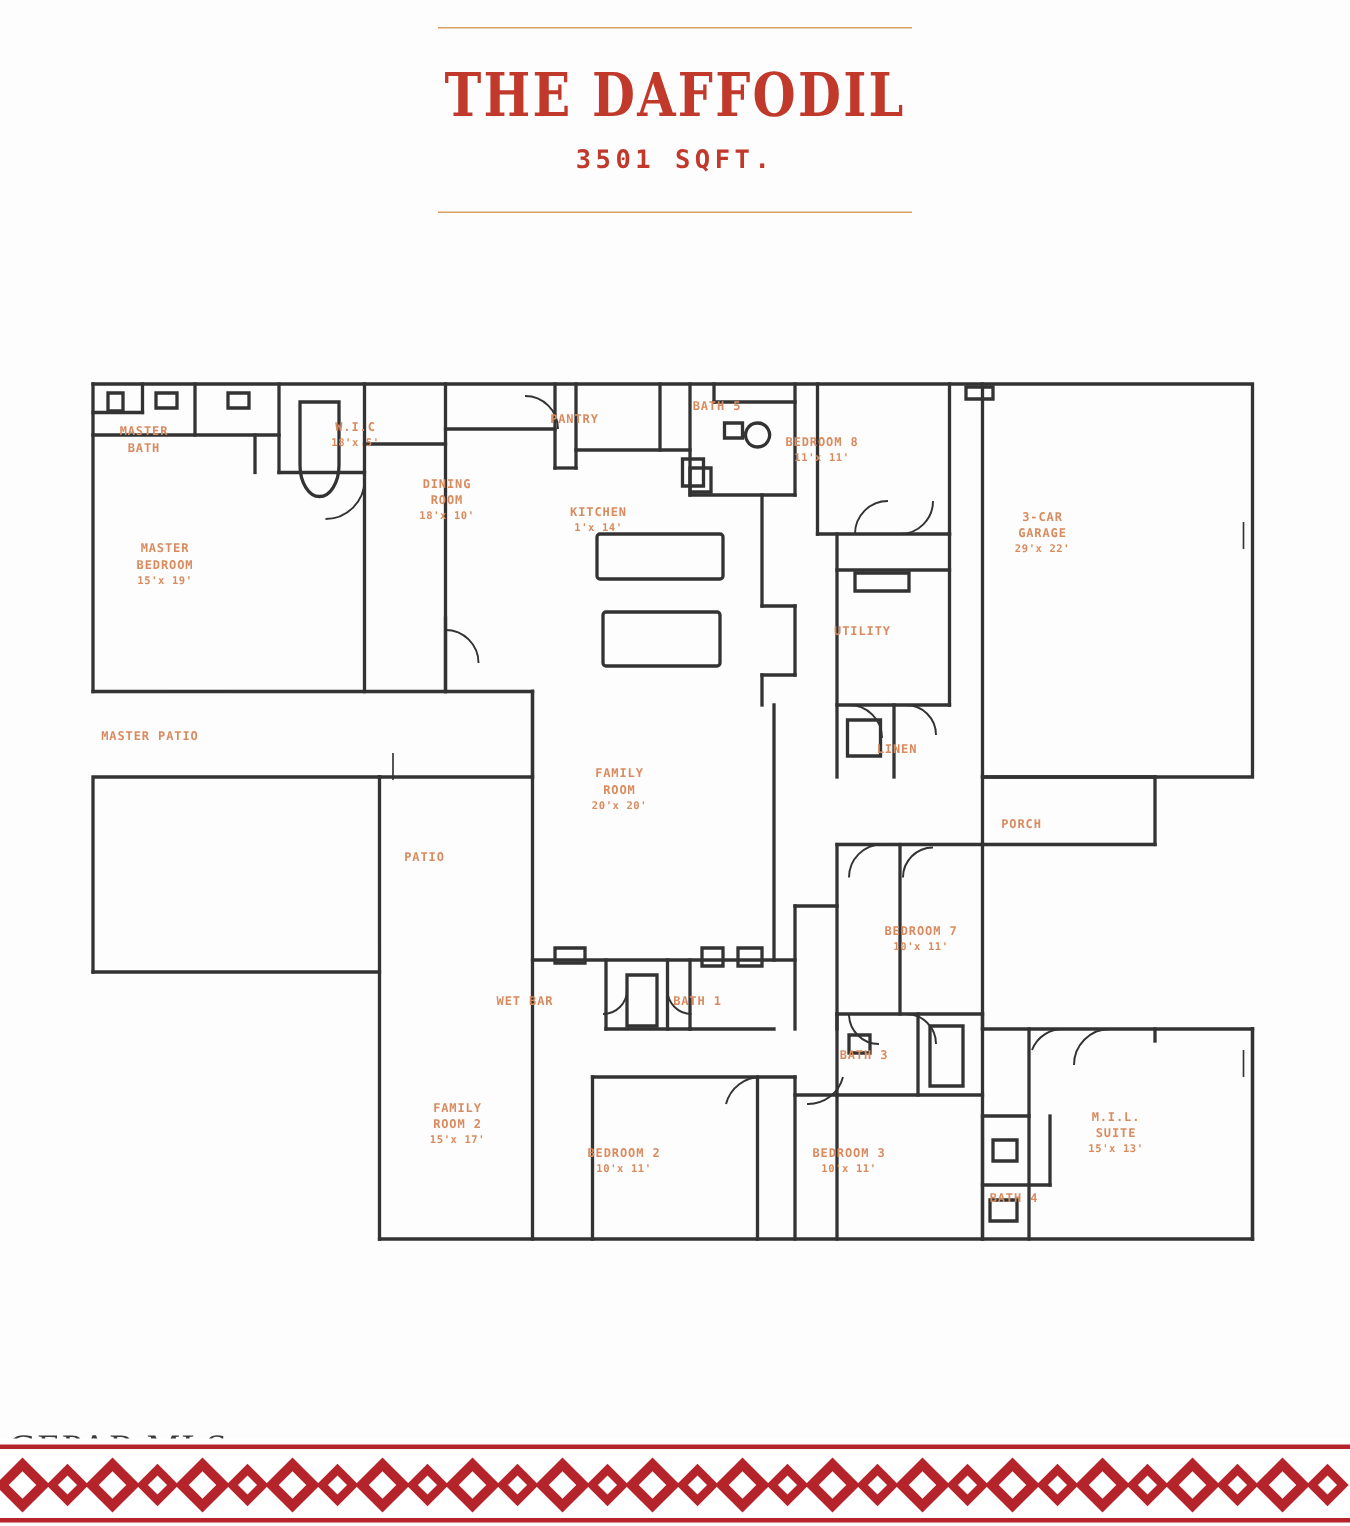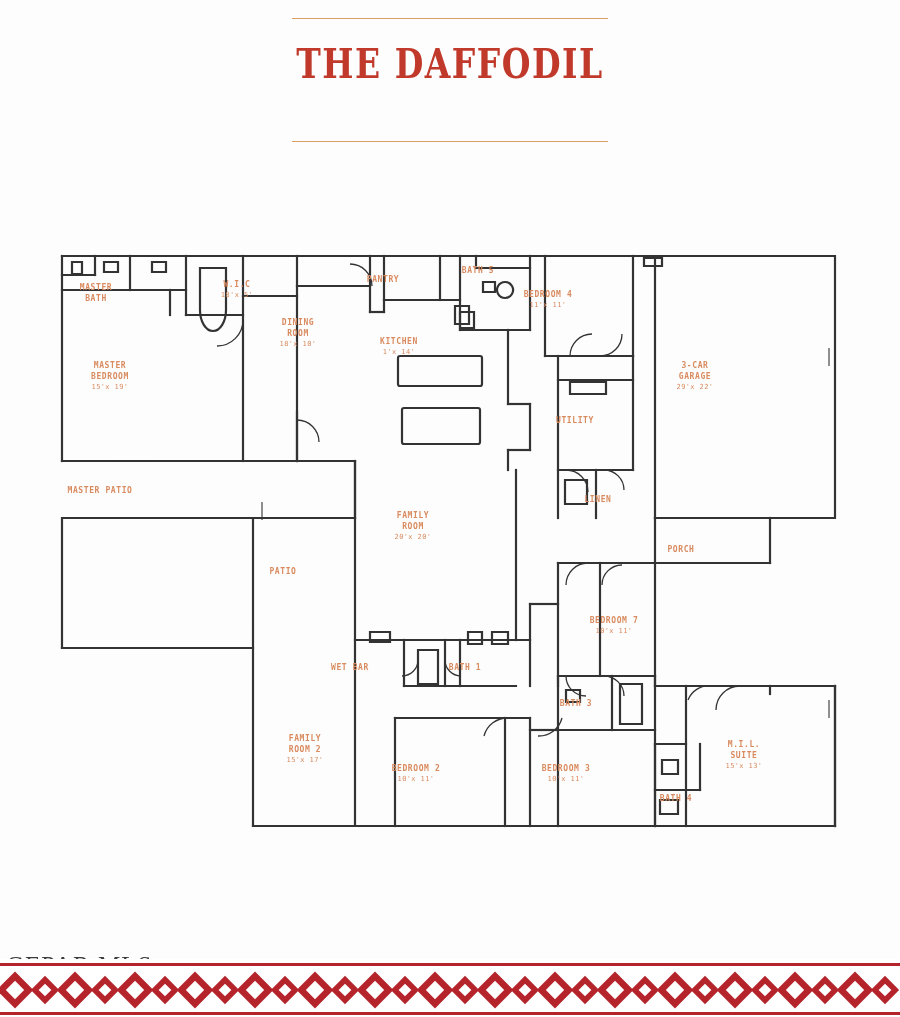--- a/index.html
+++ b/index.html
@@ -168,6 +168,7 @@
 
   <div class="hdr-rule top"></div>
   <div class="plan-title">THE DAFFODIL</div>
+  <div class="plan-sqft">3501 SQFT.</div>
   <div class="hdr-rule bot"></div>
 
   <svg id="plan" viewBox="0 0 900 1017">

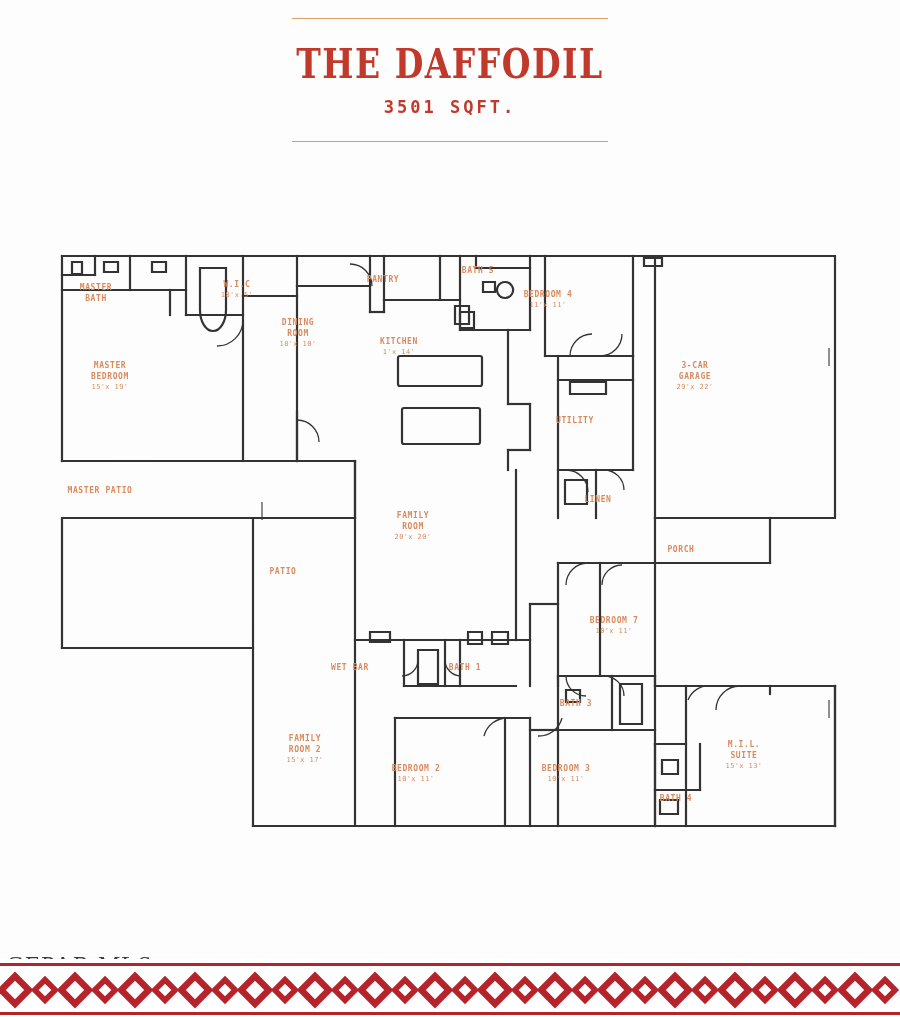--- a/index.html
+++ b/index.html
@@ -80,7 +80,7 @@
   }
   .rlabel .dim {
     display: block;
-    font-weight: normal;
+    font-weight: bold;
     font-size: 7px;
     letter-spacing: 0.4px;
   }

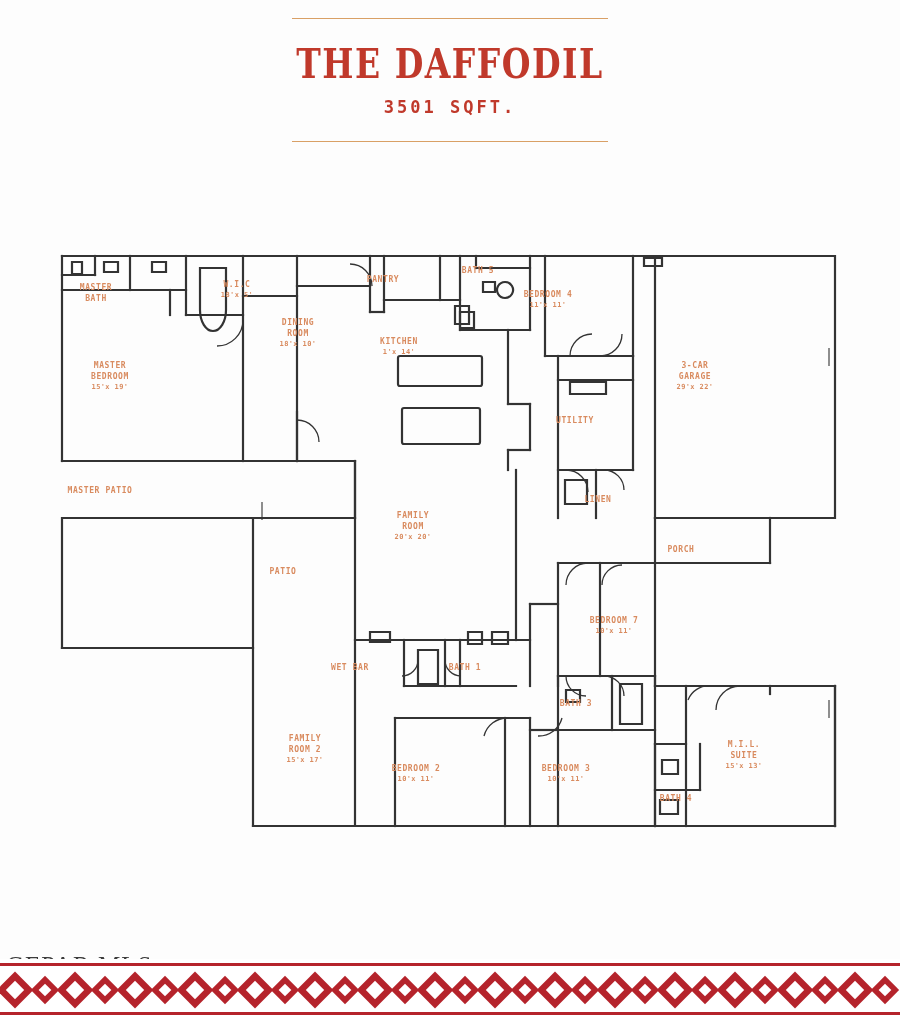--- a/index.html
+++ b/index.html
@@ -328,7 +328,7 @@
       <div class="rlabel" style="left: 207px; top: 280px; width: 60px; font-size: 8px;"><span>W.I.C</span><span class="dim">18'x 5'</span></div>
       <div class="rlabel" style="left: 354px; top: 275px; width: 58px; font-size: 8px;"><span>PANTRY</span></div>
       <div class="rlabel" style="left: 452px; top: 266px; width: 52px; font-size: 8px;"><span>BATH 5</span></div>
-      <div class="rlabel" style="left: 510px; top: 290px; width: 76px; font-size: 8px;"><span>BEDROOM 4</span><span class="dim">11'x 11'</span></div>
+      <div class="rlabel" style="left: 510px; top: 290px; width: 76px; font-size: 8px;"><span>BEDROOM 8</span><span class="dim">11'x 11'</span></div>
       <div class="rlabel" style="left: 659px; top: 361px; width: 72px; font-size: 8px;"><span>3-CAR
 GARAGE</span><span class="dim">29'x 22'</span></div>
       <div class="rlabel" style="left: 269px; top: 318px; width: 58px; font-size: 8px;"><span>DINING

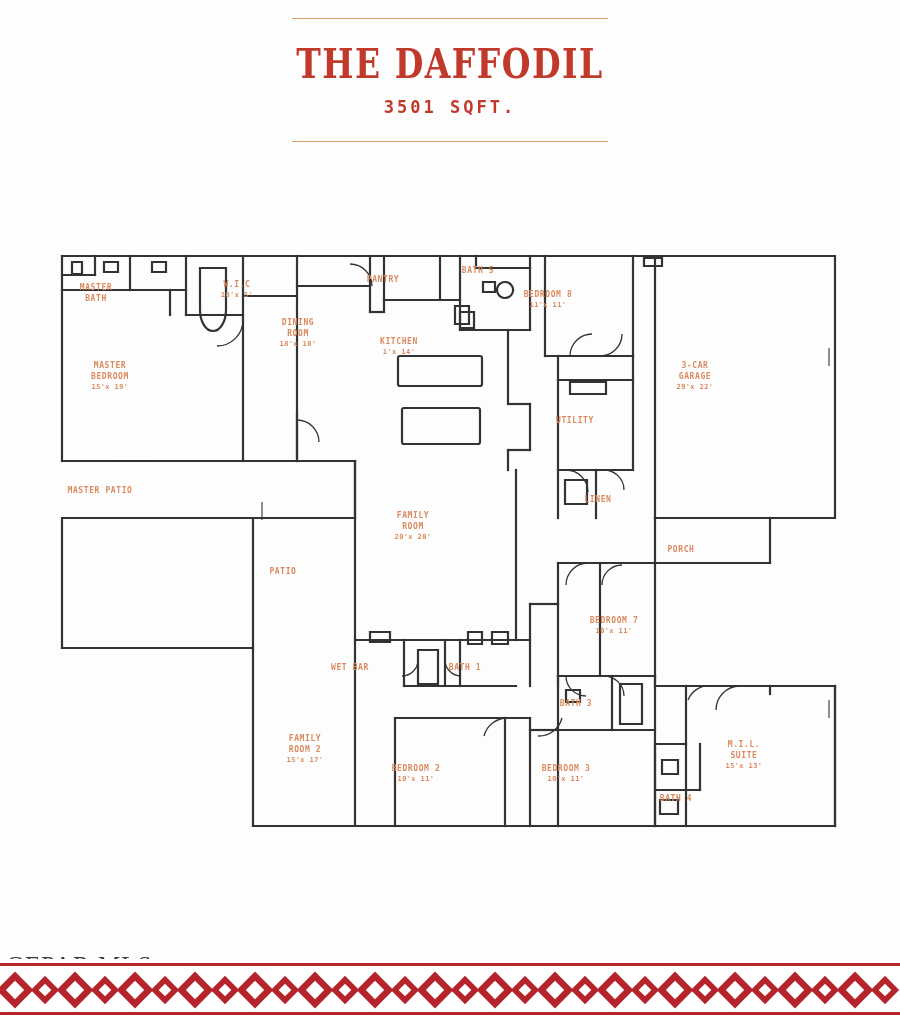--- a/index.html
+++ b/index.html
@@ -329,7 +329,7 @@
       <div class="rlabel" style="left: 354px; top: 275px; width: 58px; font-size: 8px;"><span>PANTRY</span></div>
       <div class="rlabel" style="left: 452px; top: 266px; width: 52px; font-size: 8px;"><span>BATH 5</span></div>
       <div class="rlabel" style="left: 510px; top: 290px; width: 76px; font-size: 8px;"><span>BEDROOM 8</span><span class="dim">11'x 11'</span></div>
-      <div class="rlabel" style="left: 659px; top: 361px; width: 72px; font-size: 8px;"><span>3-CAR
+      <div class="rlabel" style="left: 659px; top: 340px; width: 72px; font-size: 8px;"><span>3-CAR
 GARAGE</span><span class="dim">29'x 22'</span></div>
       <div class="rlabel" style="left: 269px; top: 318px; width: 58px; font-size: 8px;"><span>DINING
 ROOM</span><span class="dim">18'x 10'</span></div>

